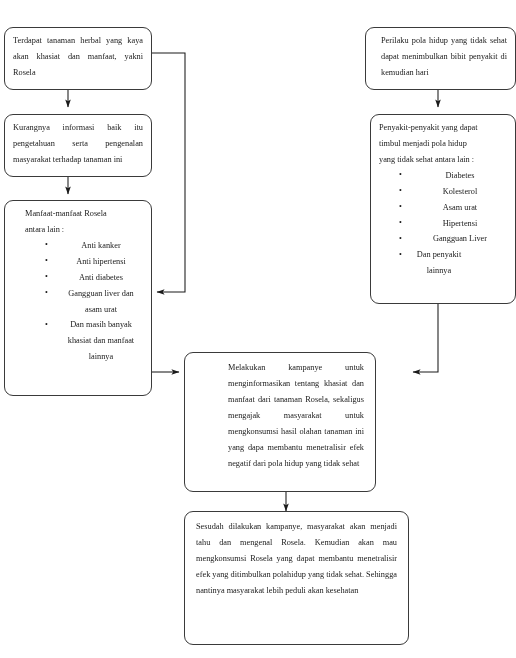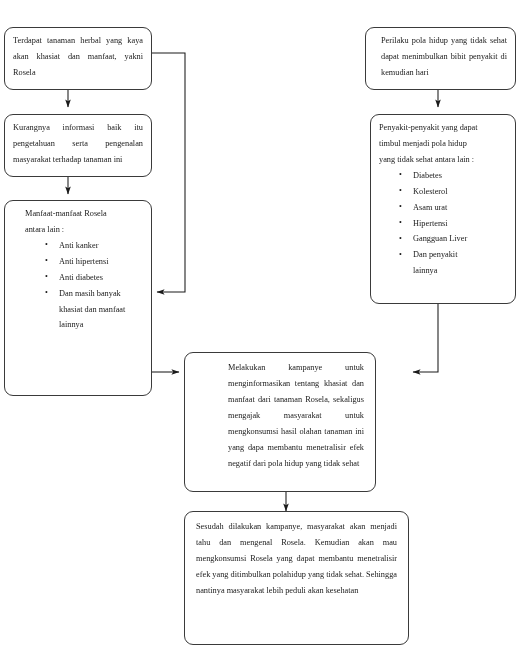--- a/index.html
+++ b/index.html
@@ -52,7 +52,7 @@
   }
   ul.bullets li {
     position: relative;
-    text-align: left;
+    text-align: center;
   }
   ul.bullets li::before {
     content: "\2022";

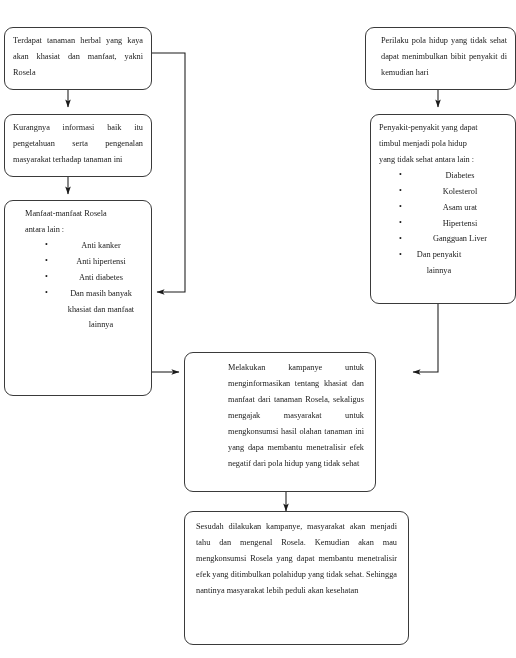--- a/index.html
+++ b/index.html
@@ -105,6 +105,7 @@
         <li>Anti kanker</li>
         <li>Anti hipertensi</li>
         <li>Anti diabetes</li>
+        <li>Gangguan liver dan asam urat</li>
         <li>Dan masih banyak khasiat dan manfaat lainnya</li>
       </ul>
     </div>

